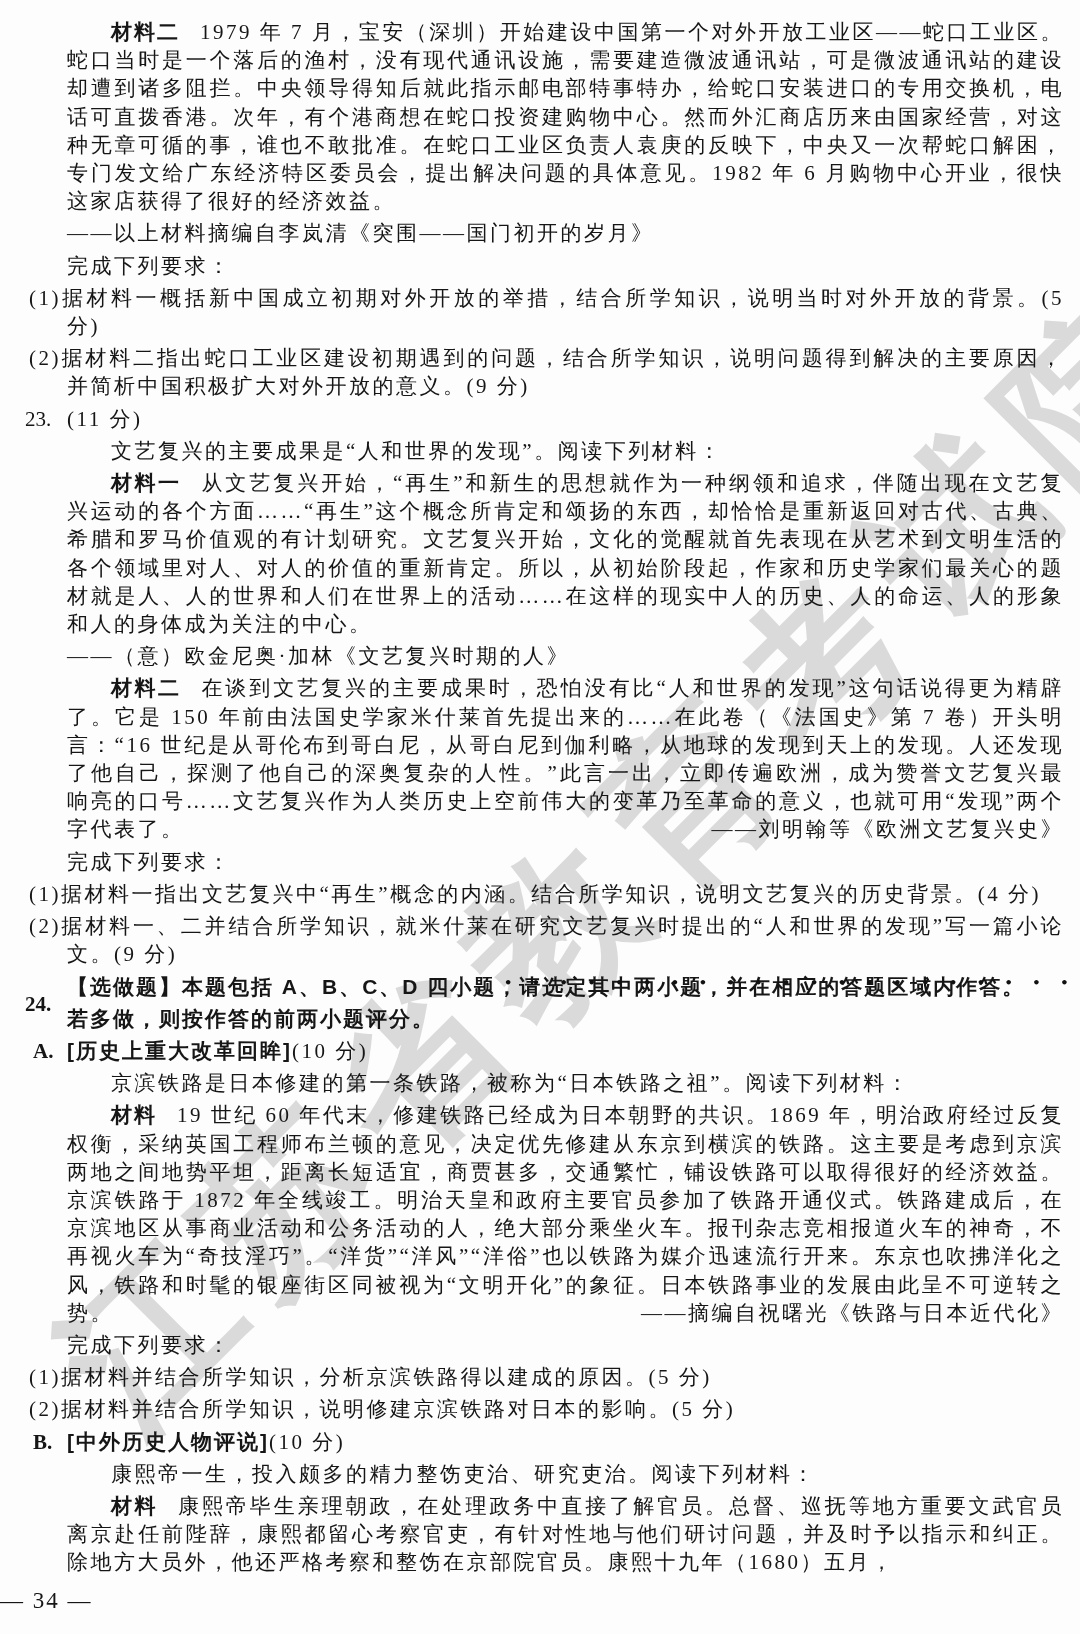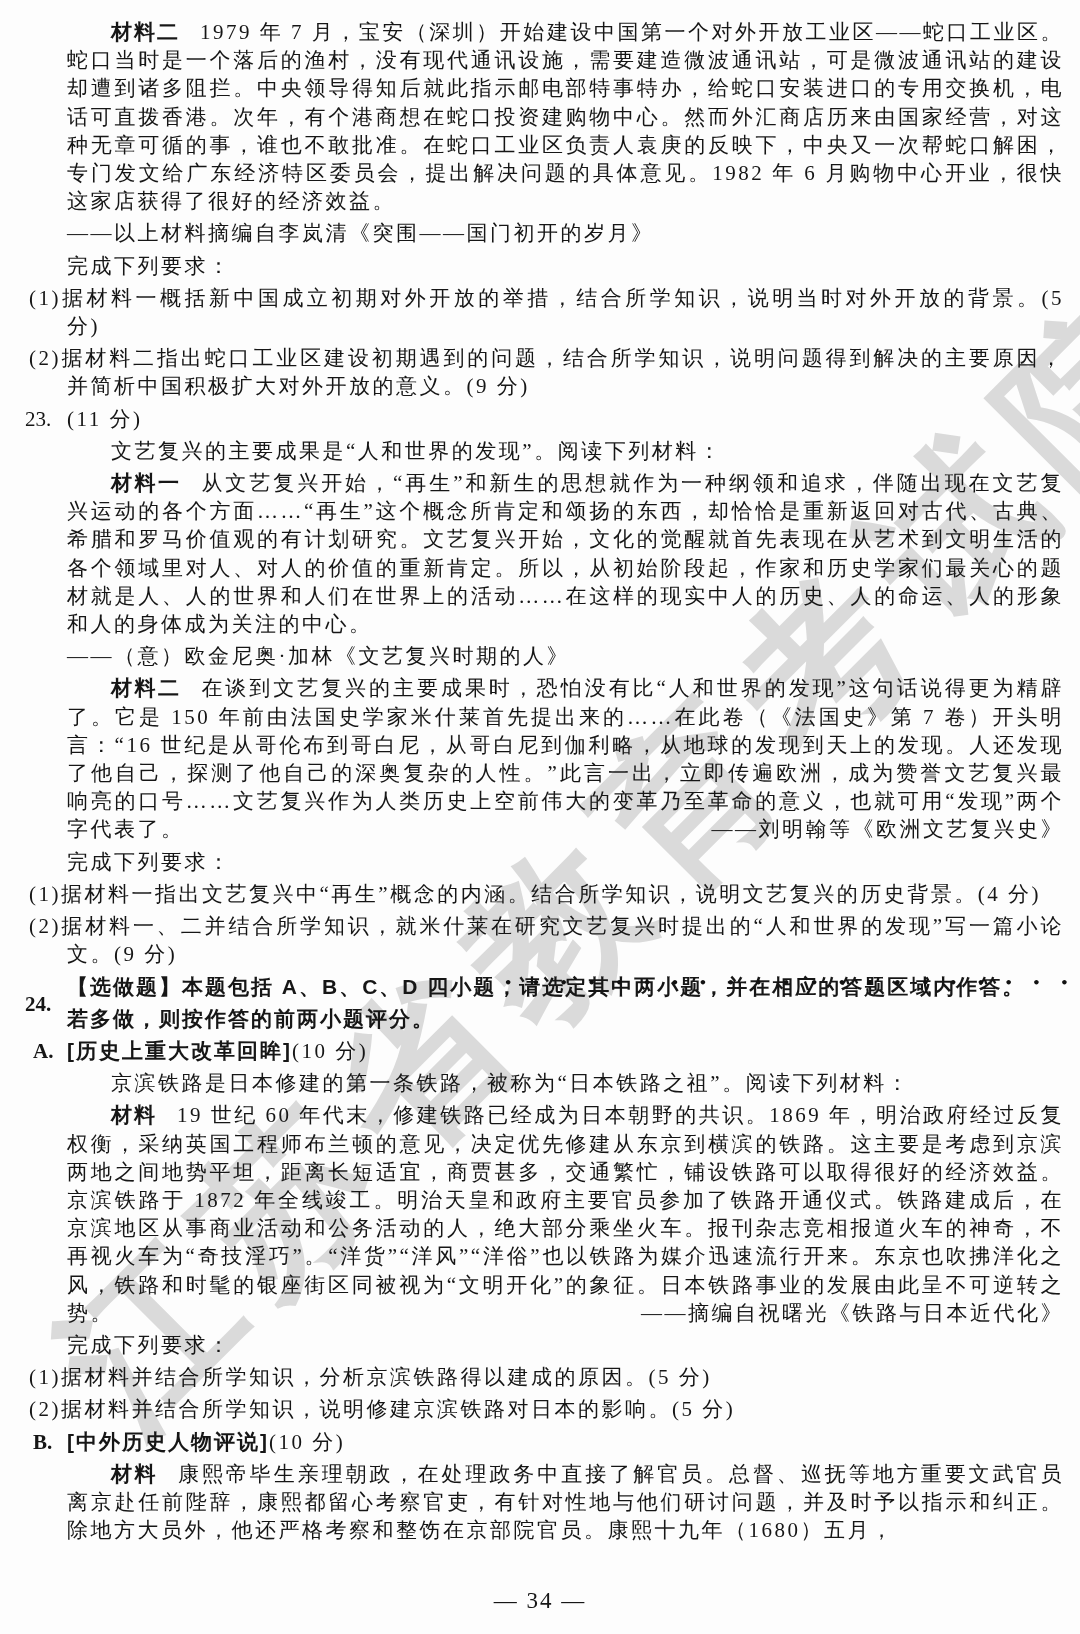--- a/index.html
+++ b/index.html
@@ -134,6 +134,7 @@
     <p class="qitem"><span>(2)</span><span>据材料并结合所学知识，说明修建京滨铁路对日本的影响。(5 分)</span></p>
 
     <p class="hangA"><span class="hang">B.</span><span class="section-title">[中外历史人物评说]</span><span class="section-score">(10 分)</span></p>
+    <p class="indent">康熙帝一生，投入颇多的精力整饬吏治、研究吏治。阅读下列材料：</p>
     <p class="indent"><span class="mlabel">材料</span><span>康熙帝毕生亲理朝政，在处理政务中直接了解官员。总督、巡抚等地方重要文武官员离京赴任前陛辞，康熙都留心考察官吏，有针对性地与他们研讨问题，并及时予以指示和纠正。除地方大员外，他还严格考察和整饬在京部院官员。康熙十九年（1680）五月，</span></p>
 
   </div>

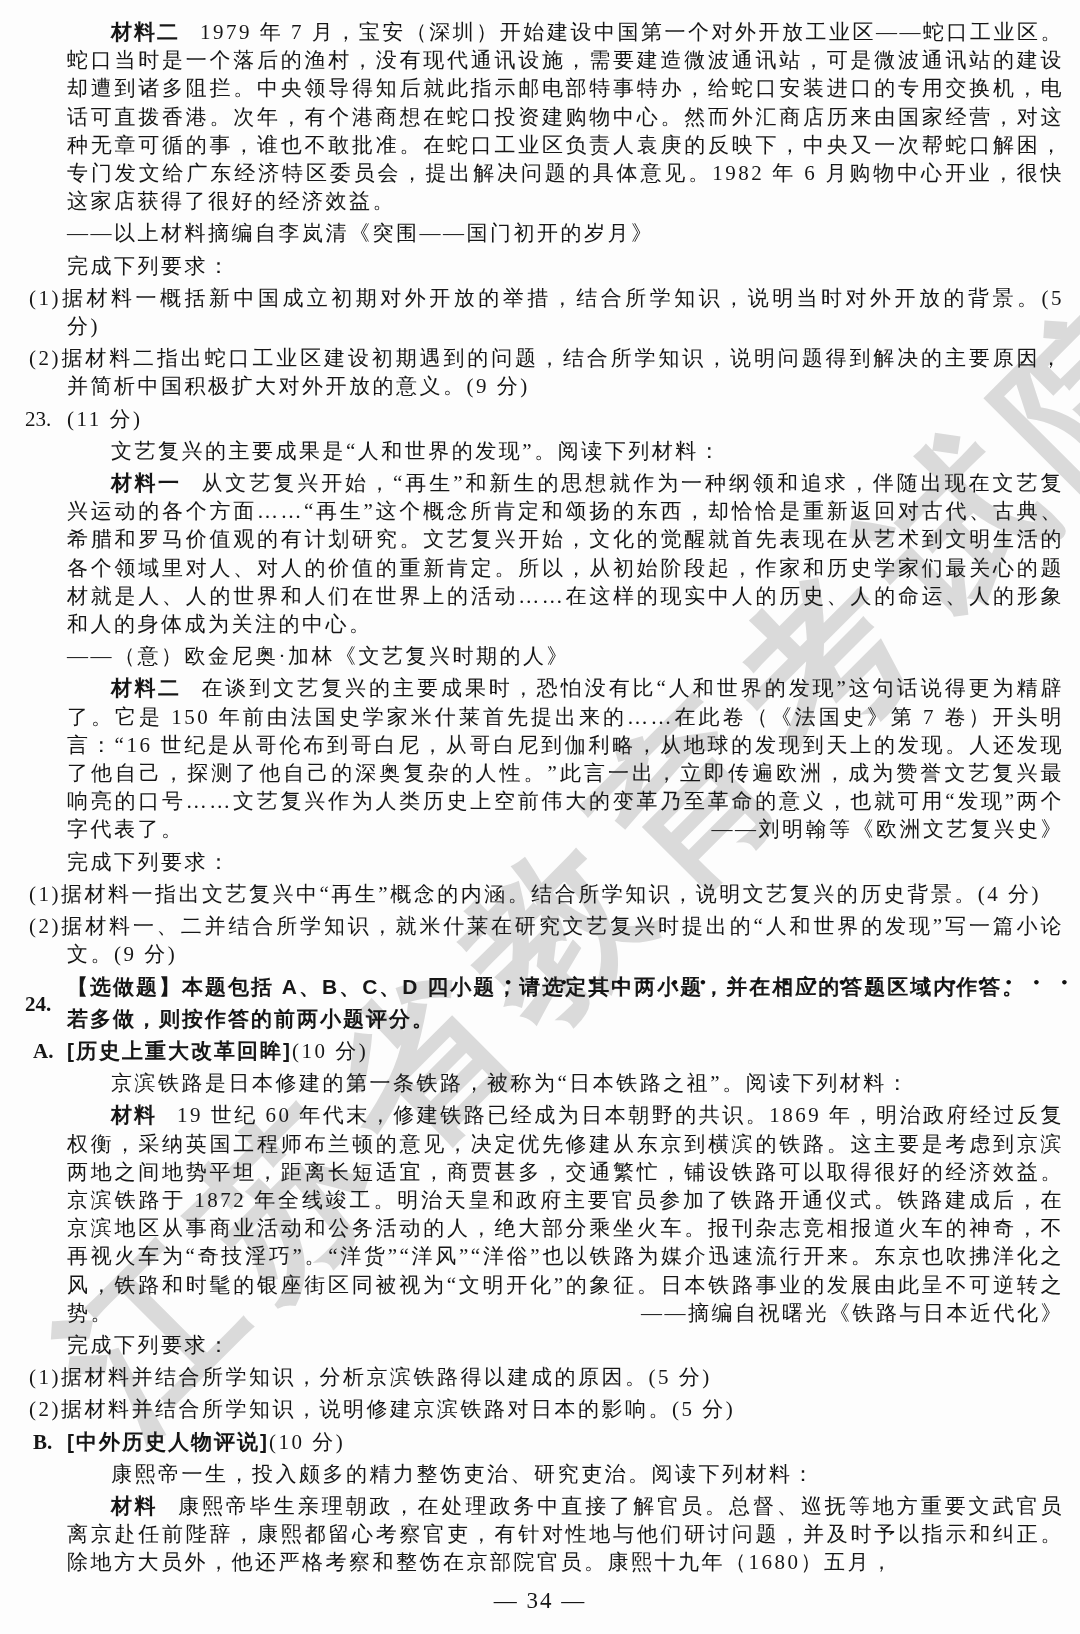--- a/index.html
+++ b/index.html
@@ -91,7 +91,7 @@
   .footer{
     position:absolute;
     left:0;top:1588px;width:1080px;
-    text-align:center;
+    text-align:left;
     font-size:23px;
     letter-spacing:2px;
     z-index:2;

